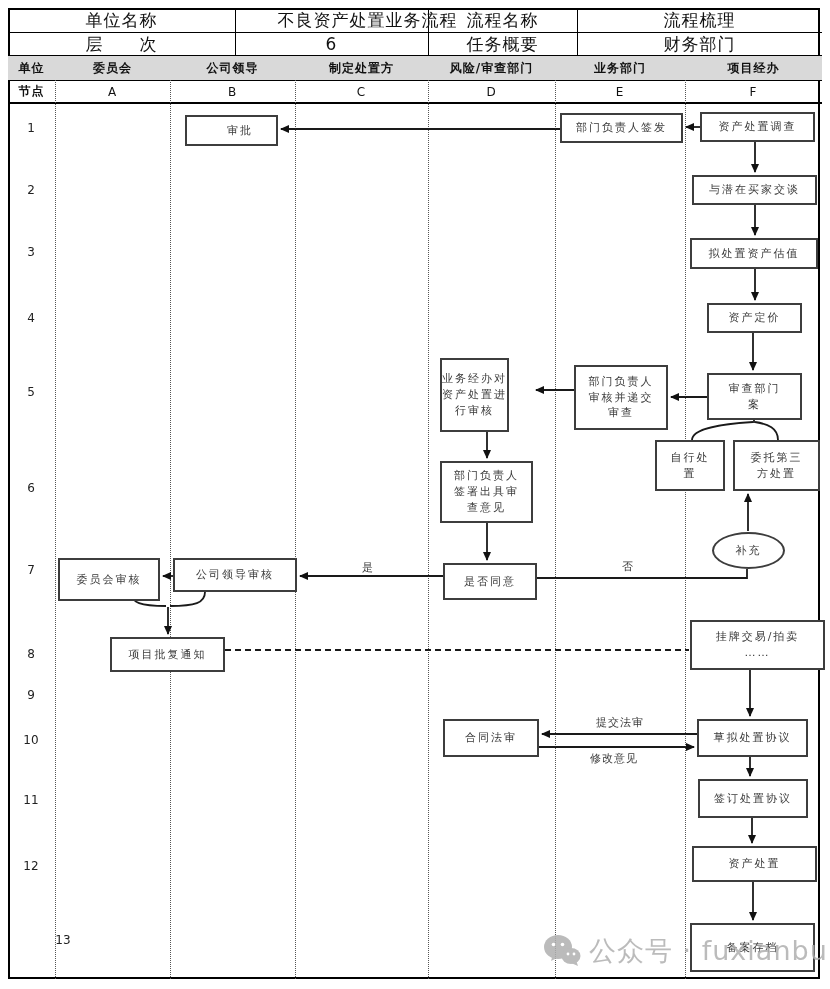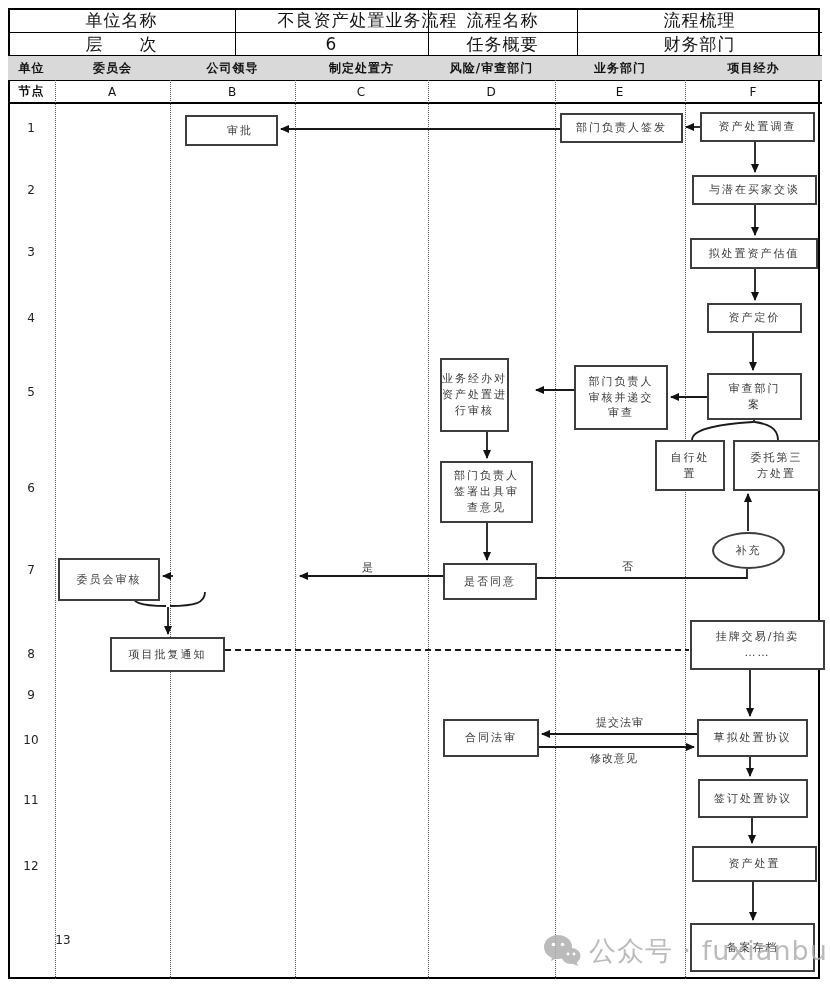--- a/index.html
+++ b/index.html
@@ -180,6 +180,7 @@
     <div class="flow-node ellipse" style="left: 712px; top: 532px; width: 73px; height: 37px;">补充</div>
     <div class="flow-node" style="left: 443px; top: 563px; width: 94px; height: 37px;">是否同意</div>
     <div class="flow-node" style="left: 58px; top: 558px; width: 102px; height: 43px;">委员会审核</div>
+    <div class="flow-node" style="left: 173px; top: 558px; width: 124px; height: 34px;">公司领导审核</div>
     <div class="flow-node" style="left: 110px; top: 637px; width: 115px; height: 35px;">项目批复通知</div>
     <div class="flow-node" style="left: 690px; top: 620px; width: 135px; height: 50px;">挂牌交易/拍卖
 ……</div>

